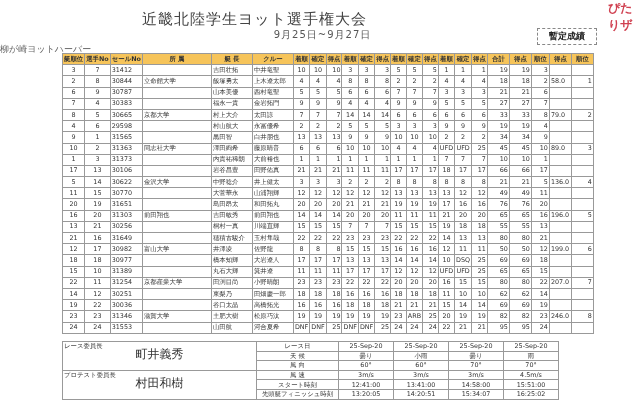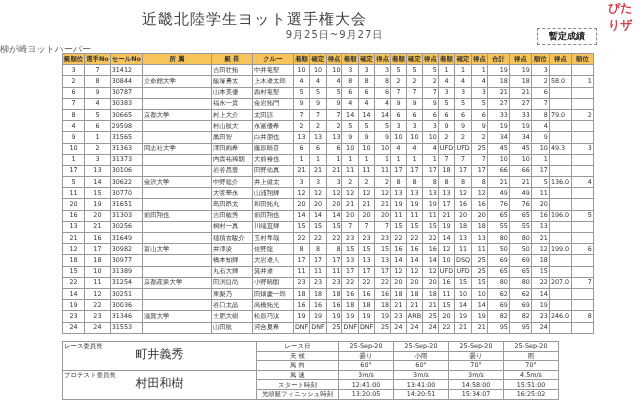--- a/index.html
+++ b/index.html
@@ -5,7 +5,7 @@
   html, body { margin:0; padding:0; background:#ffffff; }
   body { width:640px; height:400px; overflow:hidden; position:relative; font-family:"DejaVu Sans", sans-serif; color:#333; }
   .title { position:absolute; left:0; width:509px; top:10px; text-align:center; font-size:15px; color:#444; letter-spacing:1px; }
-  .dates { position:absolute; left:16px; width:613px; top:28px; text-align:center; font-size:10px; color:#555; letter-spacing:1px;padding-left:12px; }
+  .dates { position:absolute; left:4px; width:613px; top:28px; text-align:center; font-size:10px; color:#555; letter-spacing:1px;padding-left:12px; }
   .venue { position:absolute; left:0; width:640px; top:43px; text-align:left; font-size:9px; color:#666; }
   .provisional { position:absolute; left:537px; top:28px; width:58px; height:15px; border:1px dashed #888; font-size:9px; font-weight:bold; text-align:center; line-height:15px; color:#222; }
   .logo { position:absolute; left:590px; top:0px; font-size:12px; font-weight:bold; color:#d04050;margin-left:18px; }

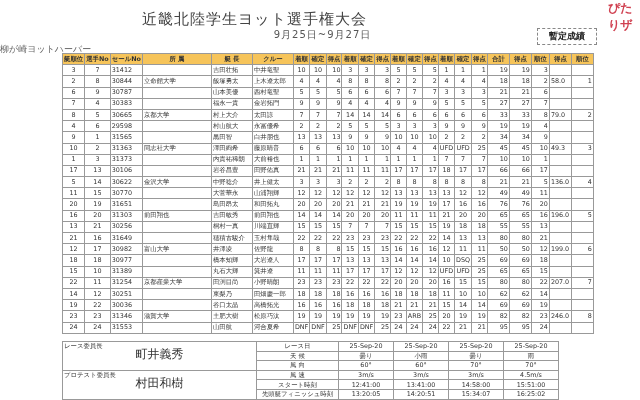--- a/index.html
+++ b/index.html
@@ -282,7 +282,7 @@
         <td class="r thick-l">45</td>
         <td class="r">45</td>
         <td class="r">10</td>
-        <td class="l">49.3</td>
+        <td class="l">89.0</td>
         <td class="r">3</td>
       </tr>
       <tr>

